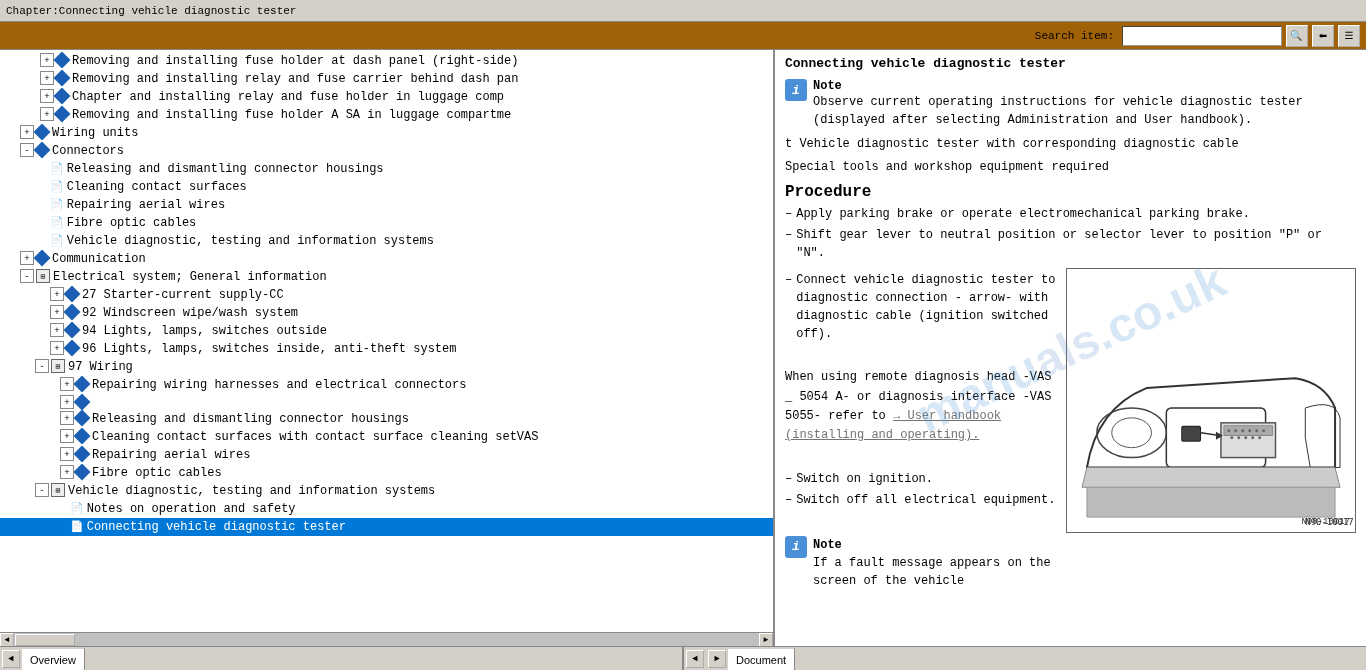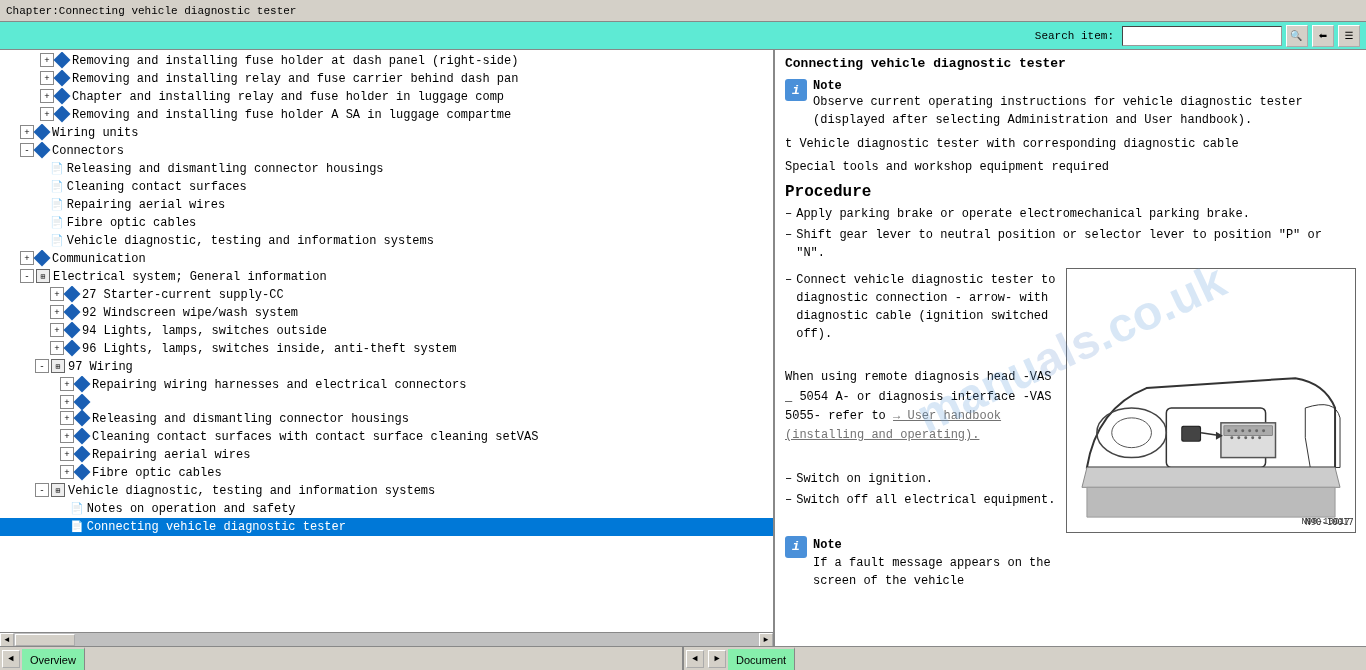--- a/index.html
+++ b/index.html
@@ -17,7 +17,7 @@
     .title-bar-text { font-size: 11px; color: #000; }
     
     .toolbar {
-      background: #5eead4;
+      background: #a16207;
       border-bottom: 1px solid #888;
       padding: 2px 6px;
       display: flex;

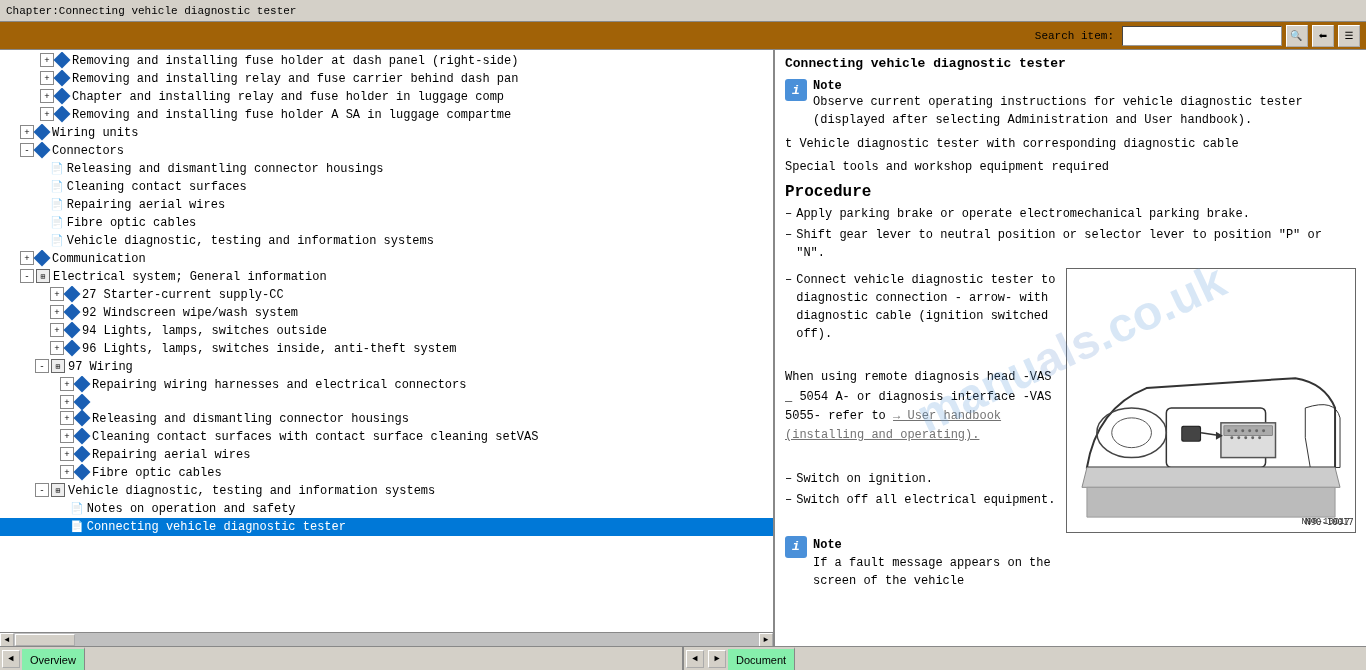--- a/index.html
+++ b/index.html
@@ -217,7 +217,7 @@
       height: 100%;
     }
     .tab-active {
-      background: #86efac;
+      background: #ffffff;
       border-top: 2px solid #d4d0c8;
     }
     .nav-arrow {

